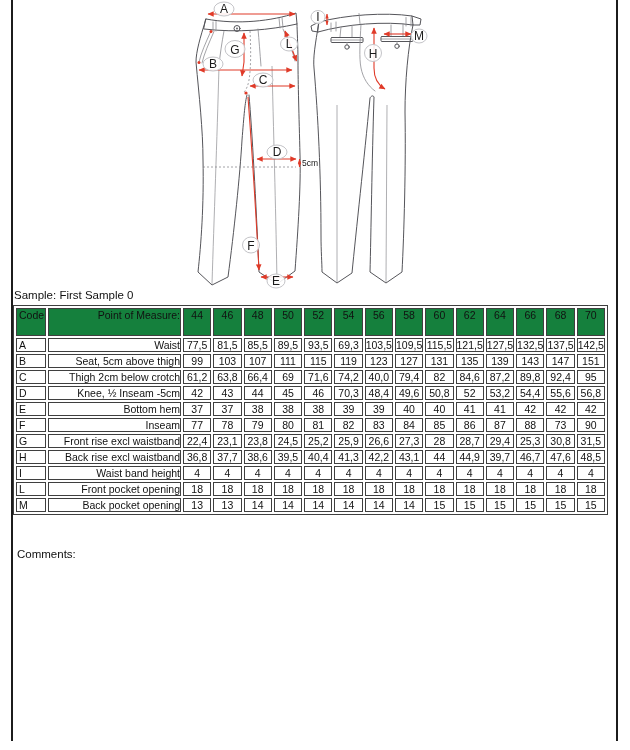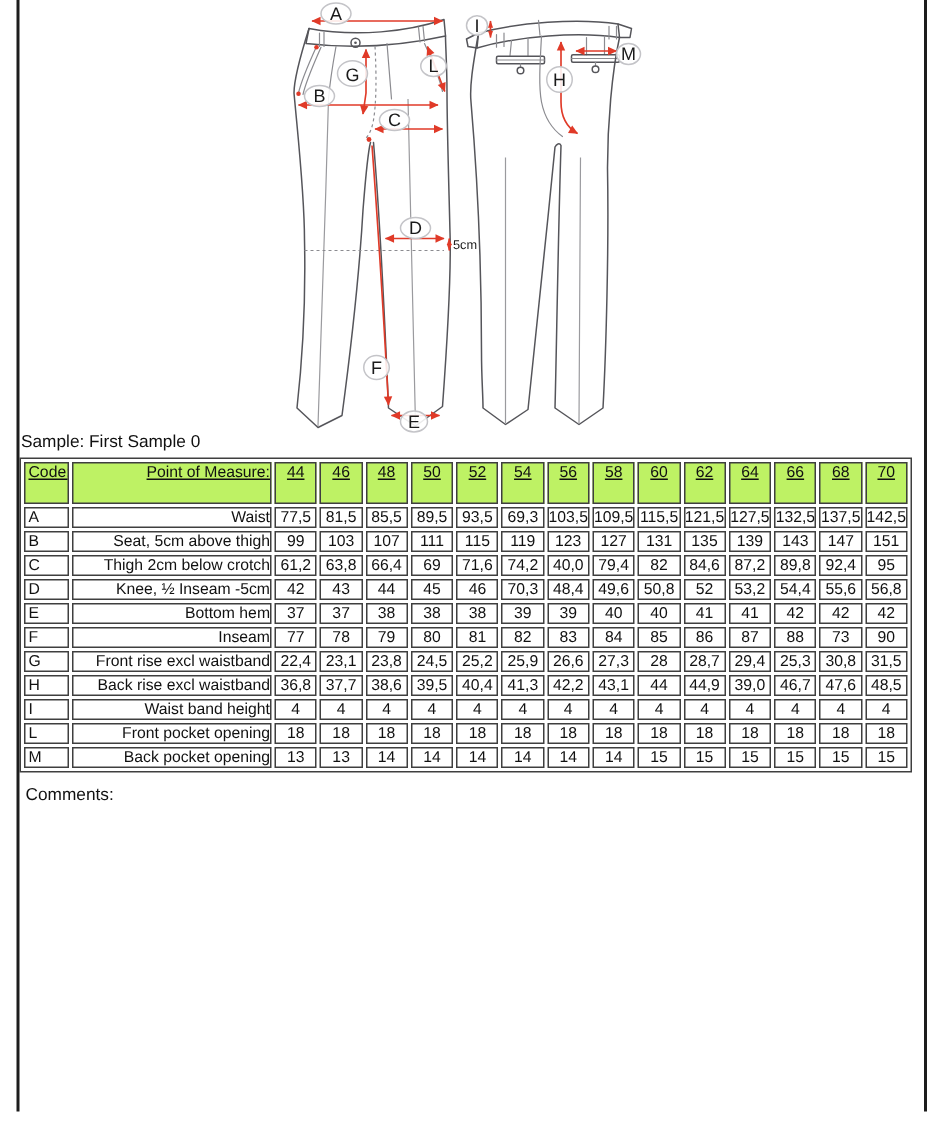--- a/index.html
+++ b/index.html
@@ -15,7 +15,7 @@
              border-collapse:separate;border-spacing:2px;border:1px solid #3f3f3f;
              font-size:10.5px;color:#111;}
   .spec th,.spec td{border:1px solid #3f3f3f;overflow:hidden;white-space:nowrap;font-weight:normal;}
-  .spec thead th{background:#bef264;height:26px;vertical-align:top;line-height:13px;text-decoration:underline;}
+  .spec thead th{background:#15803d;height:26px;vertical-align:top;line-height:13px;}
   .spec th.code,.spec td.code{text-align:left;padding:0 0 0 2px;}
   .spec th.pom,.spec td.pom{text-align:right;padding:0 0 0 3px;}
   .spec th.size,.spec td.val{text-align:center;padding:0;}

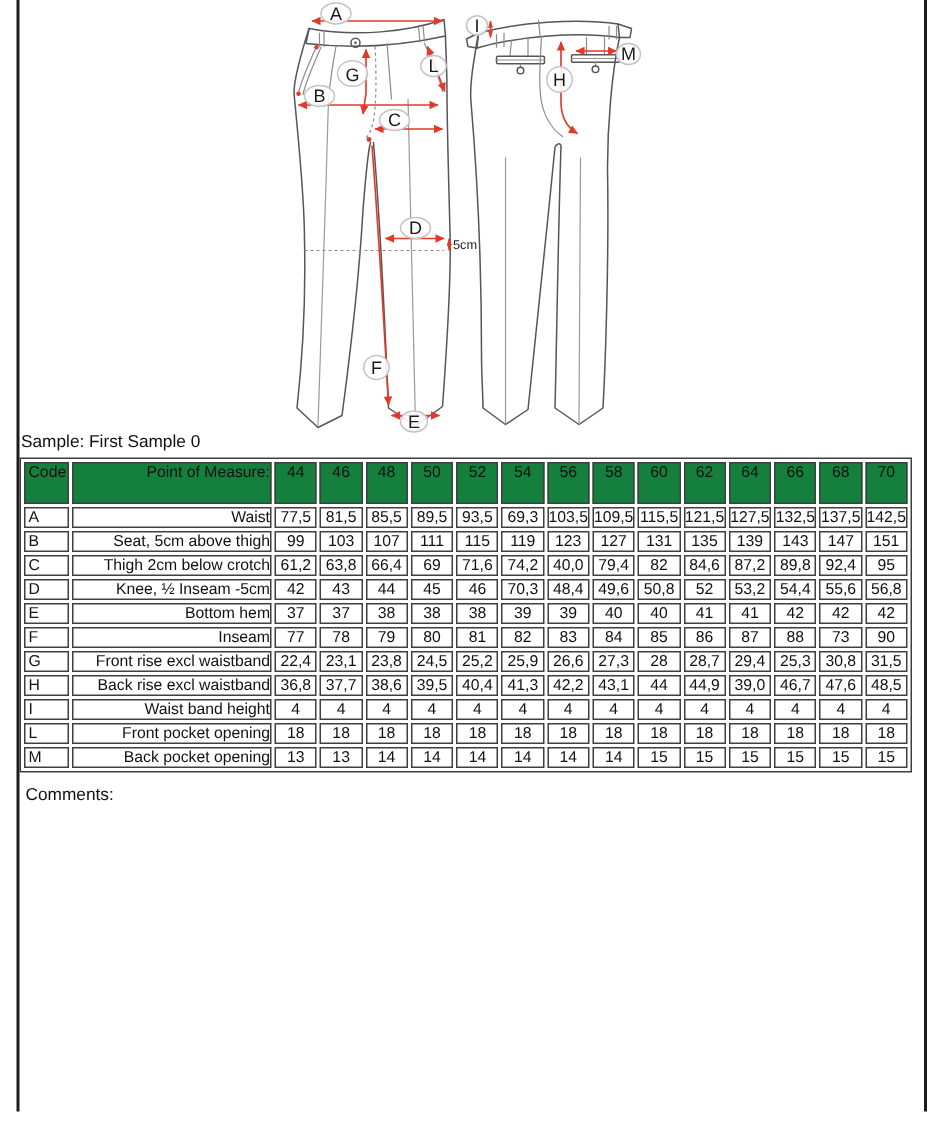--- a/index.html
+++ b/index.html
@@ -339,7 +339,7 @@
           <td class="val">43,1</td>
           <td class="val">44</td>
           <td class="val">44,9</td>
-          <td class="val">39,0</td>
+          <td class="val">39,7</td>
           <td class="val">46,7</td>
           <td class="val">47,6</td>
           <td class="val">48,5</td>

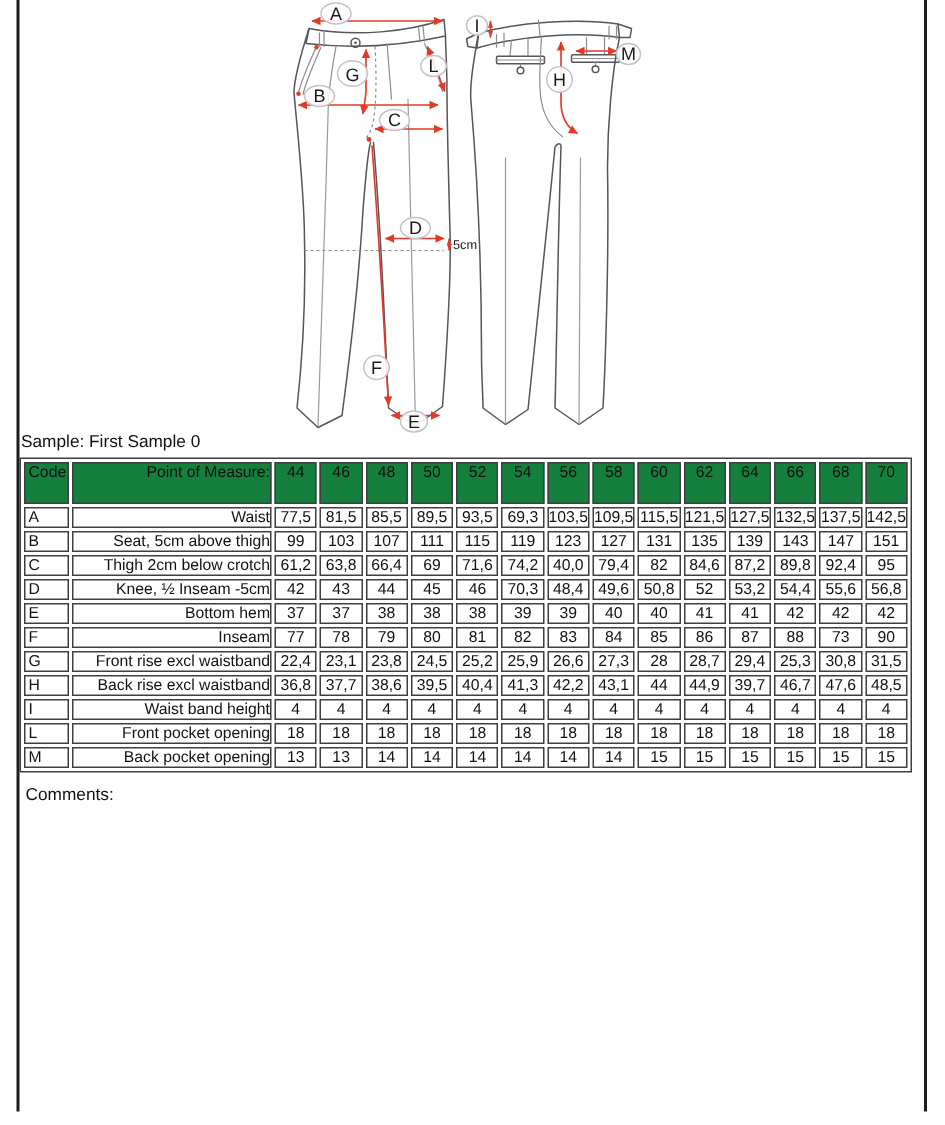--- a/index.html
+++ b/index.html
@@ -10,7 +10,7 @@
   .vline.right{left:616px;}
   .drawing{position:absolute;left:180px;top:0;}
   .sample{position:absolute;left:14px;top:289px;font-size:11.5px;}
-  .comments{position:absolute;left:17px;top:524px;font-size:11.5px;}
+  .comments{position:absolute;left:17px;top:548px;font-size:11.5px;}
   table.spec{position:absolute;left:13px;top:305px;width:595px;table-layout:fixed;
              border-collapse:separate;border-spacing:2px;border:1px solid #3f3f3f;
              font-size:10.5px;color:#111;}

